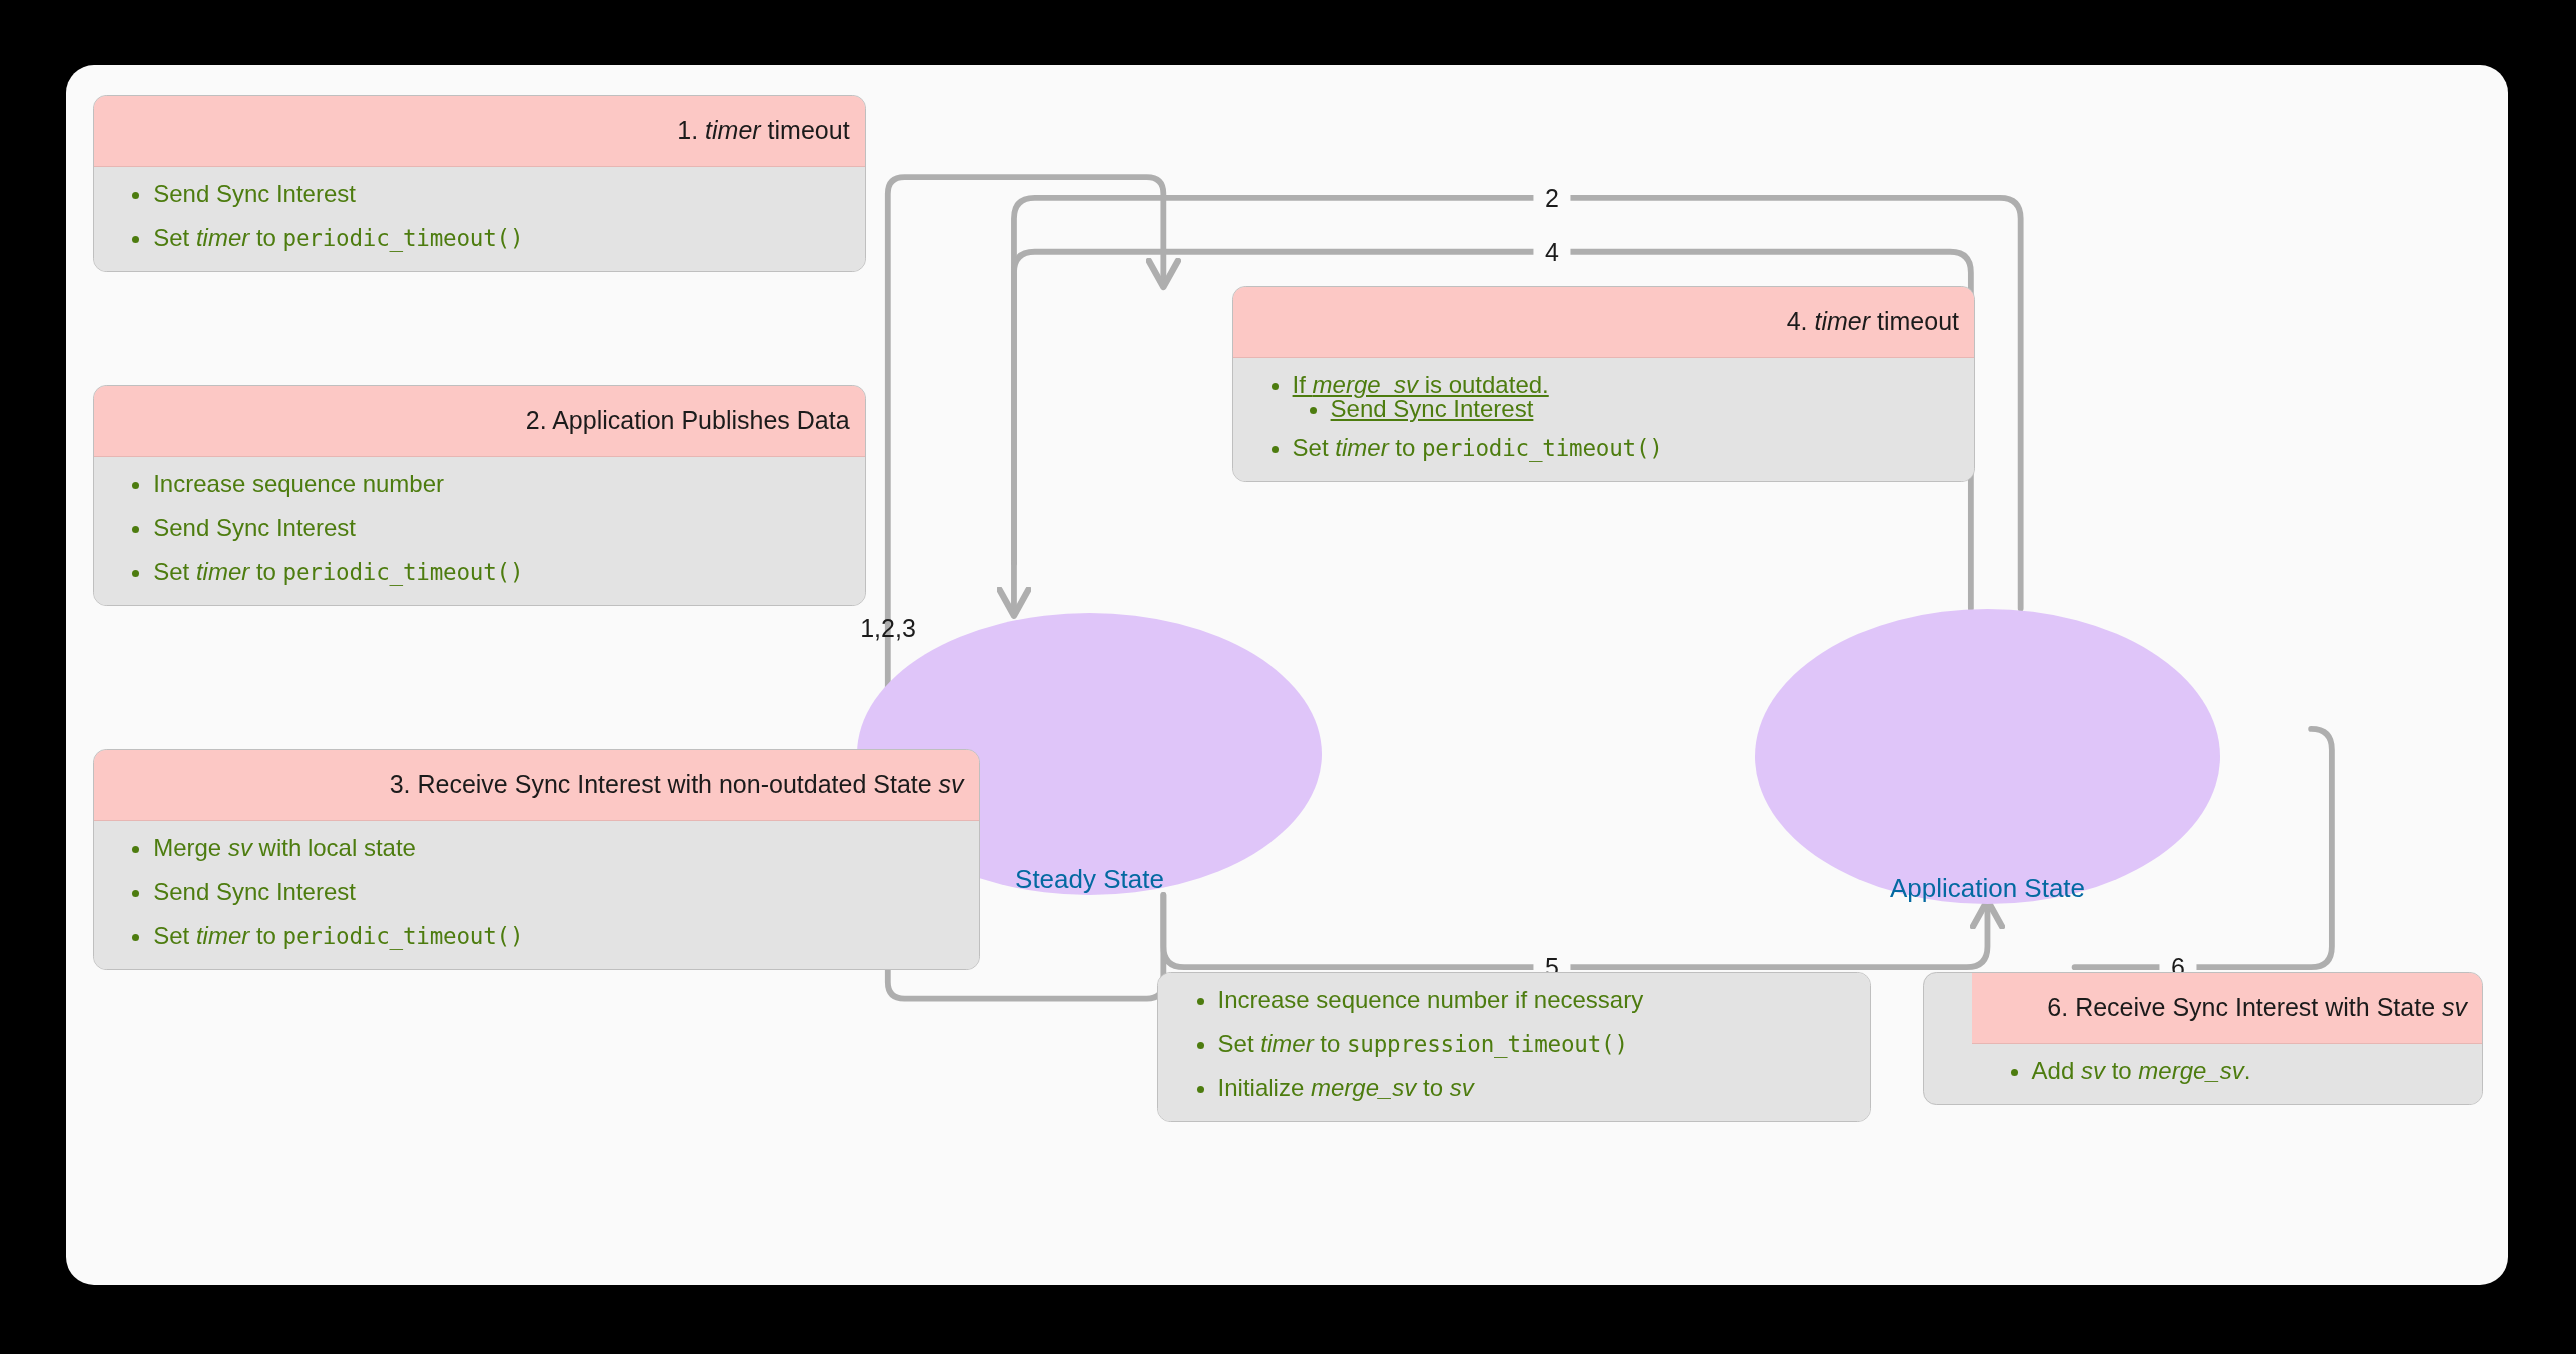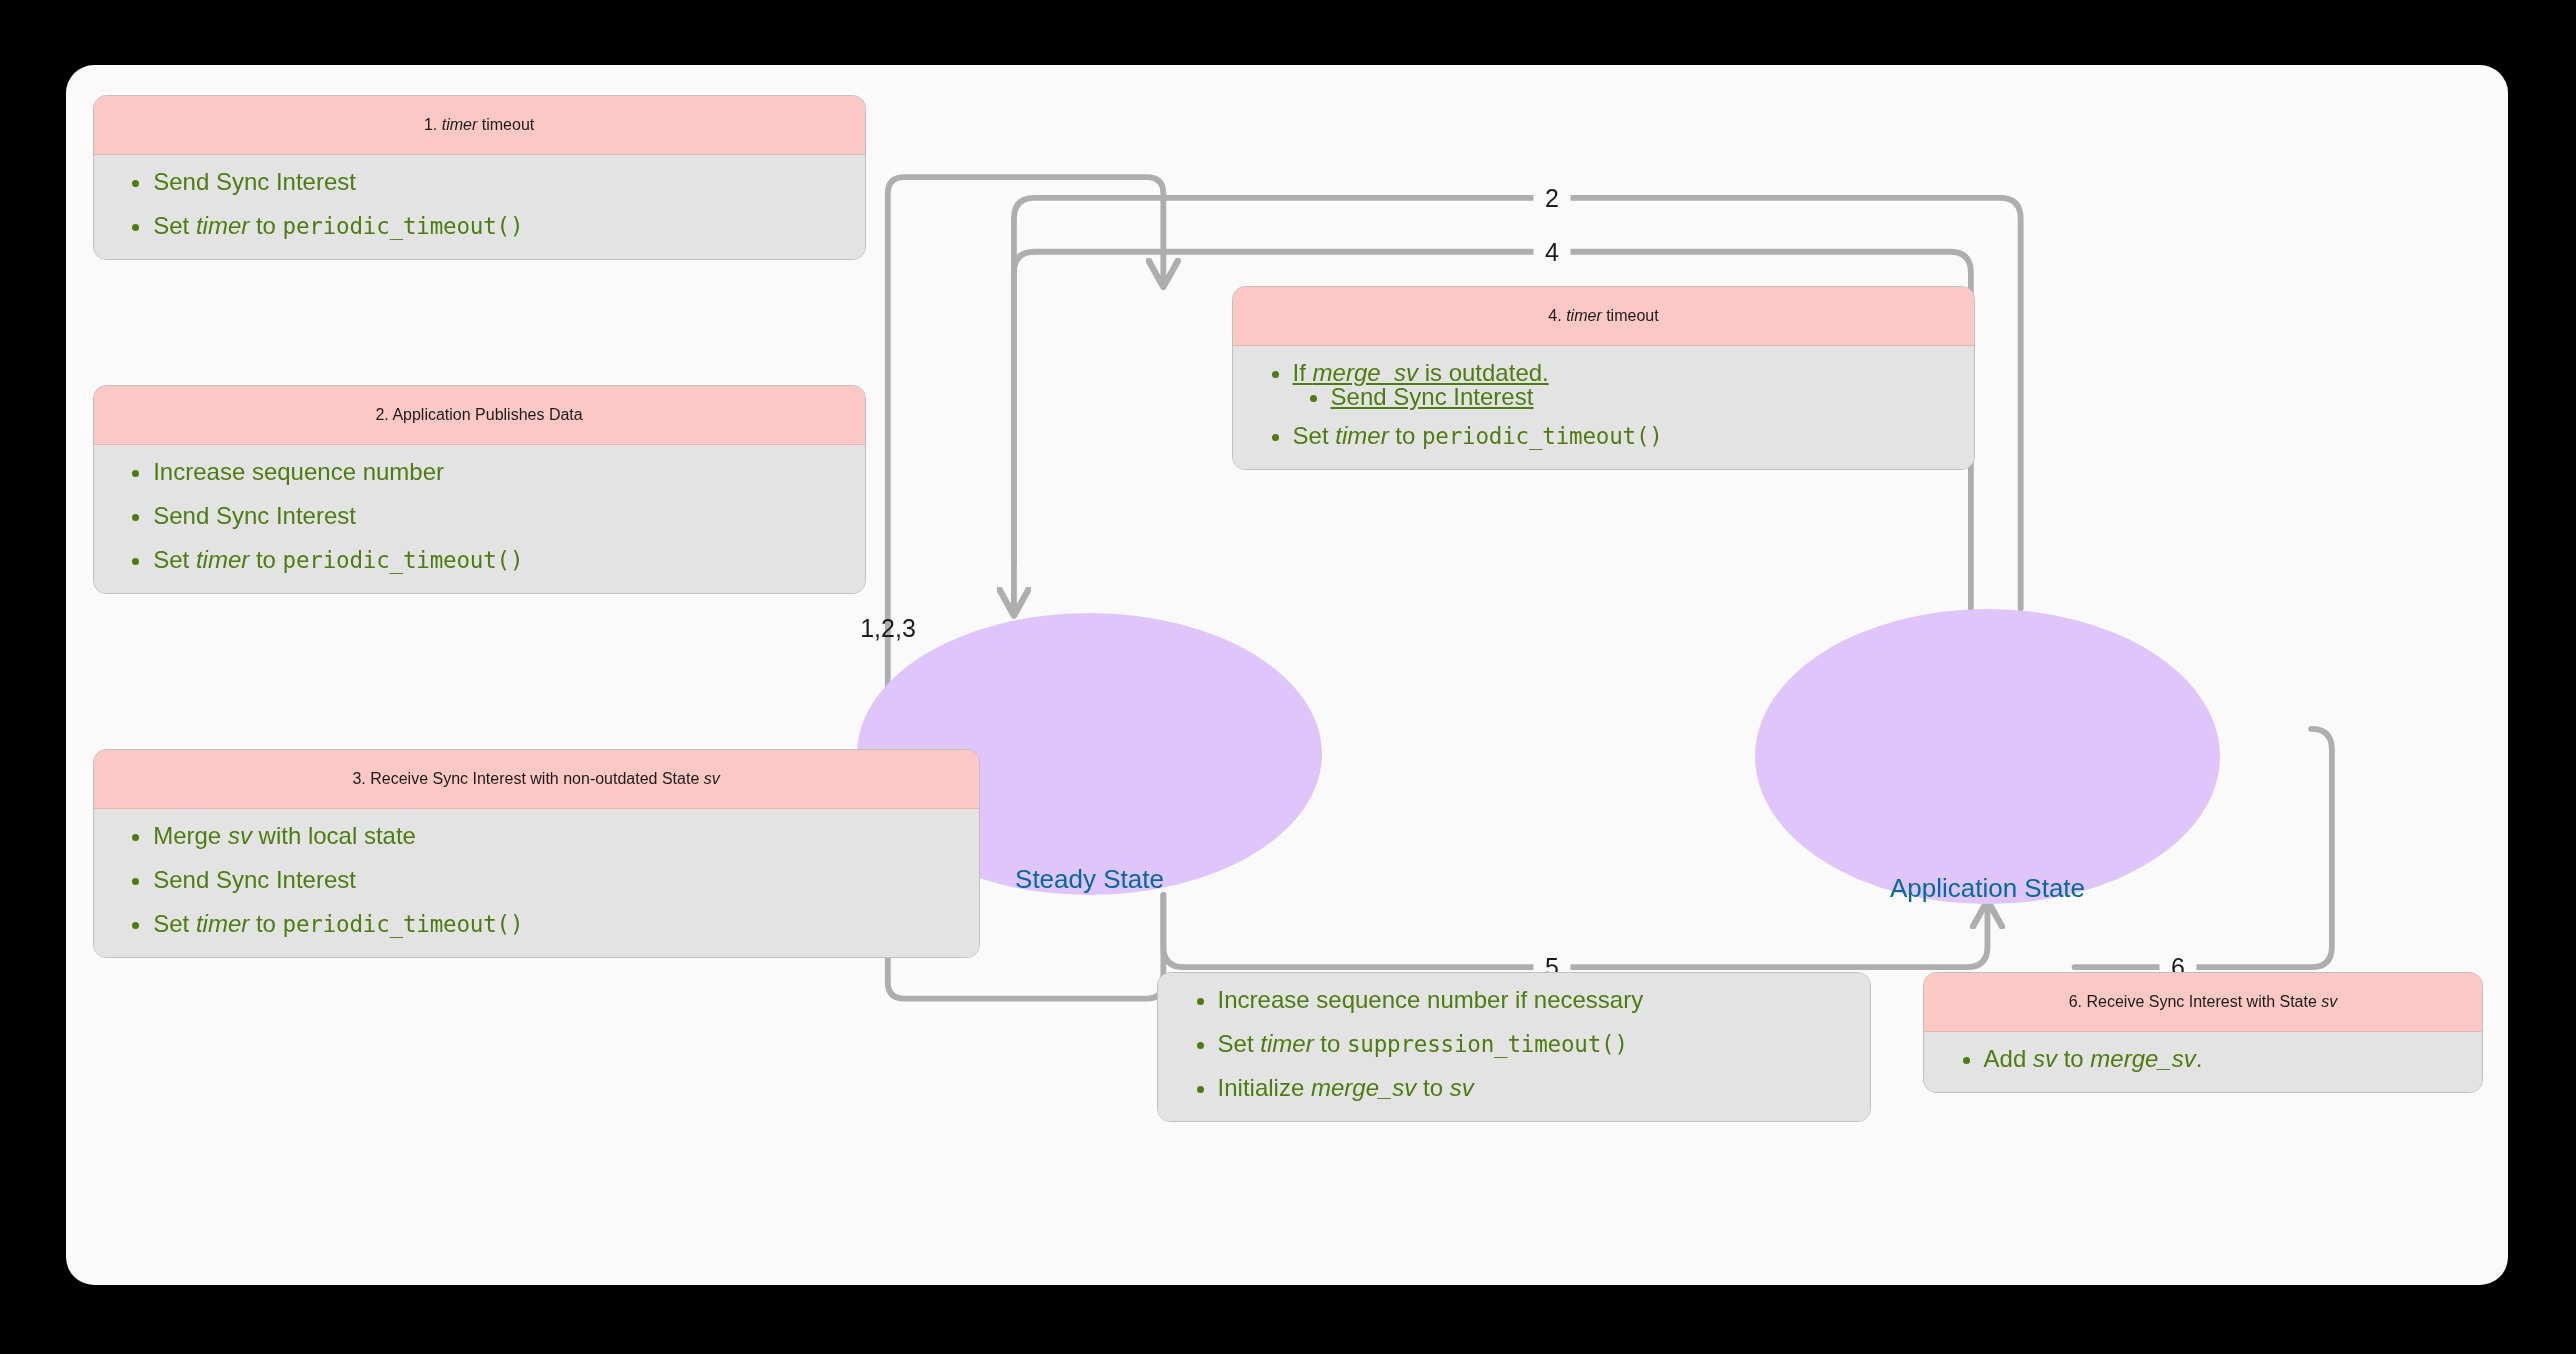--- a/index.html
+++ b/index.html
@@ -38,8 +38,8 @@
     background: #FCC8C5;
     border-bottom: 1.7px solid #E7B6B3;
     color: #1B1B1B;
-    text-align: center;
-    font-size: 16px;
+    text-align: right;
+    font-size: 25px;
     line-height: 1.35;
     padding: 18px 15px;
     box-sizing: border-box;

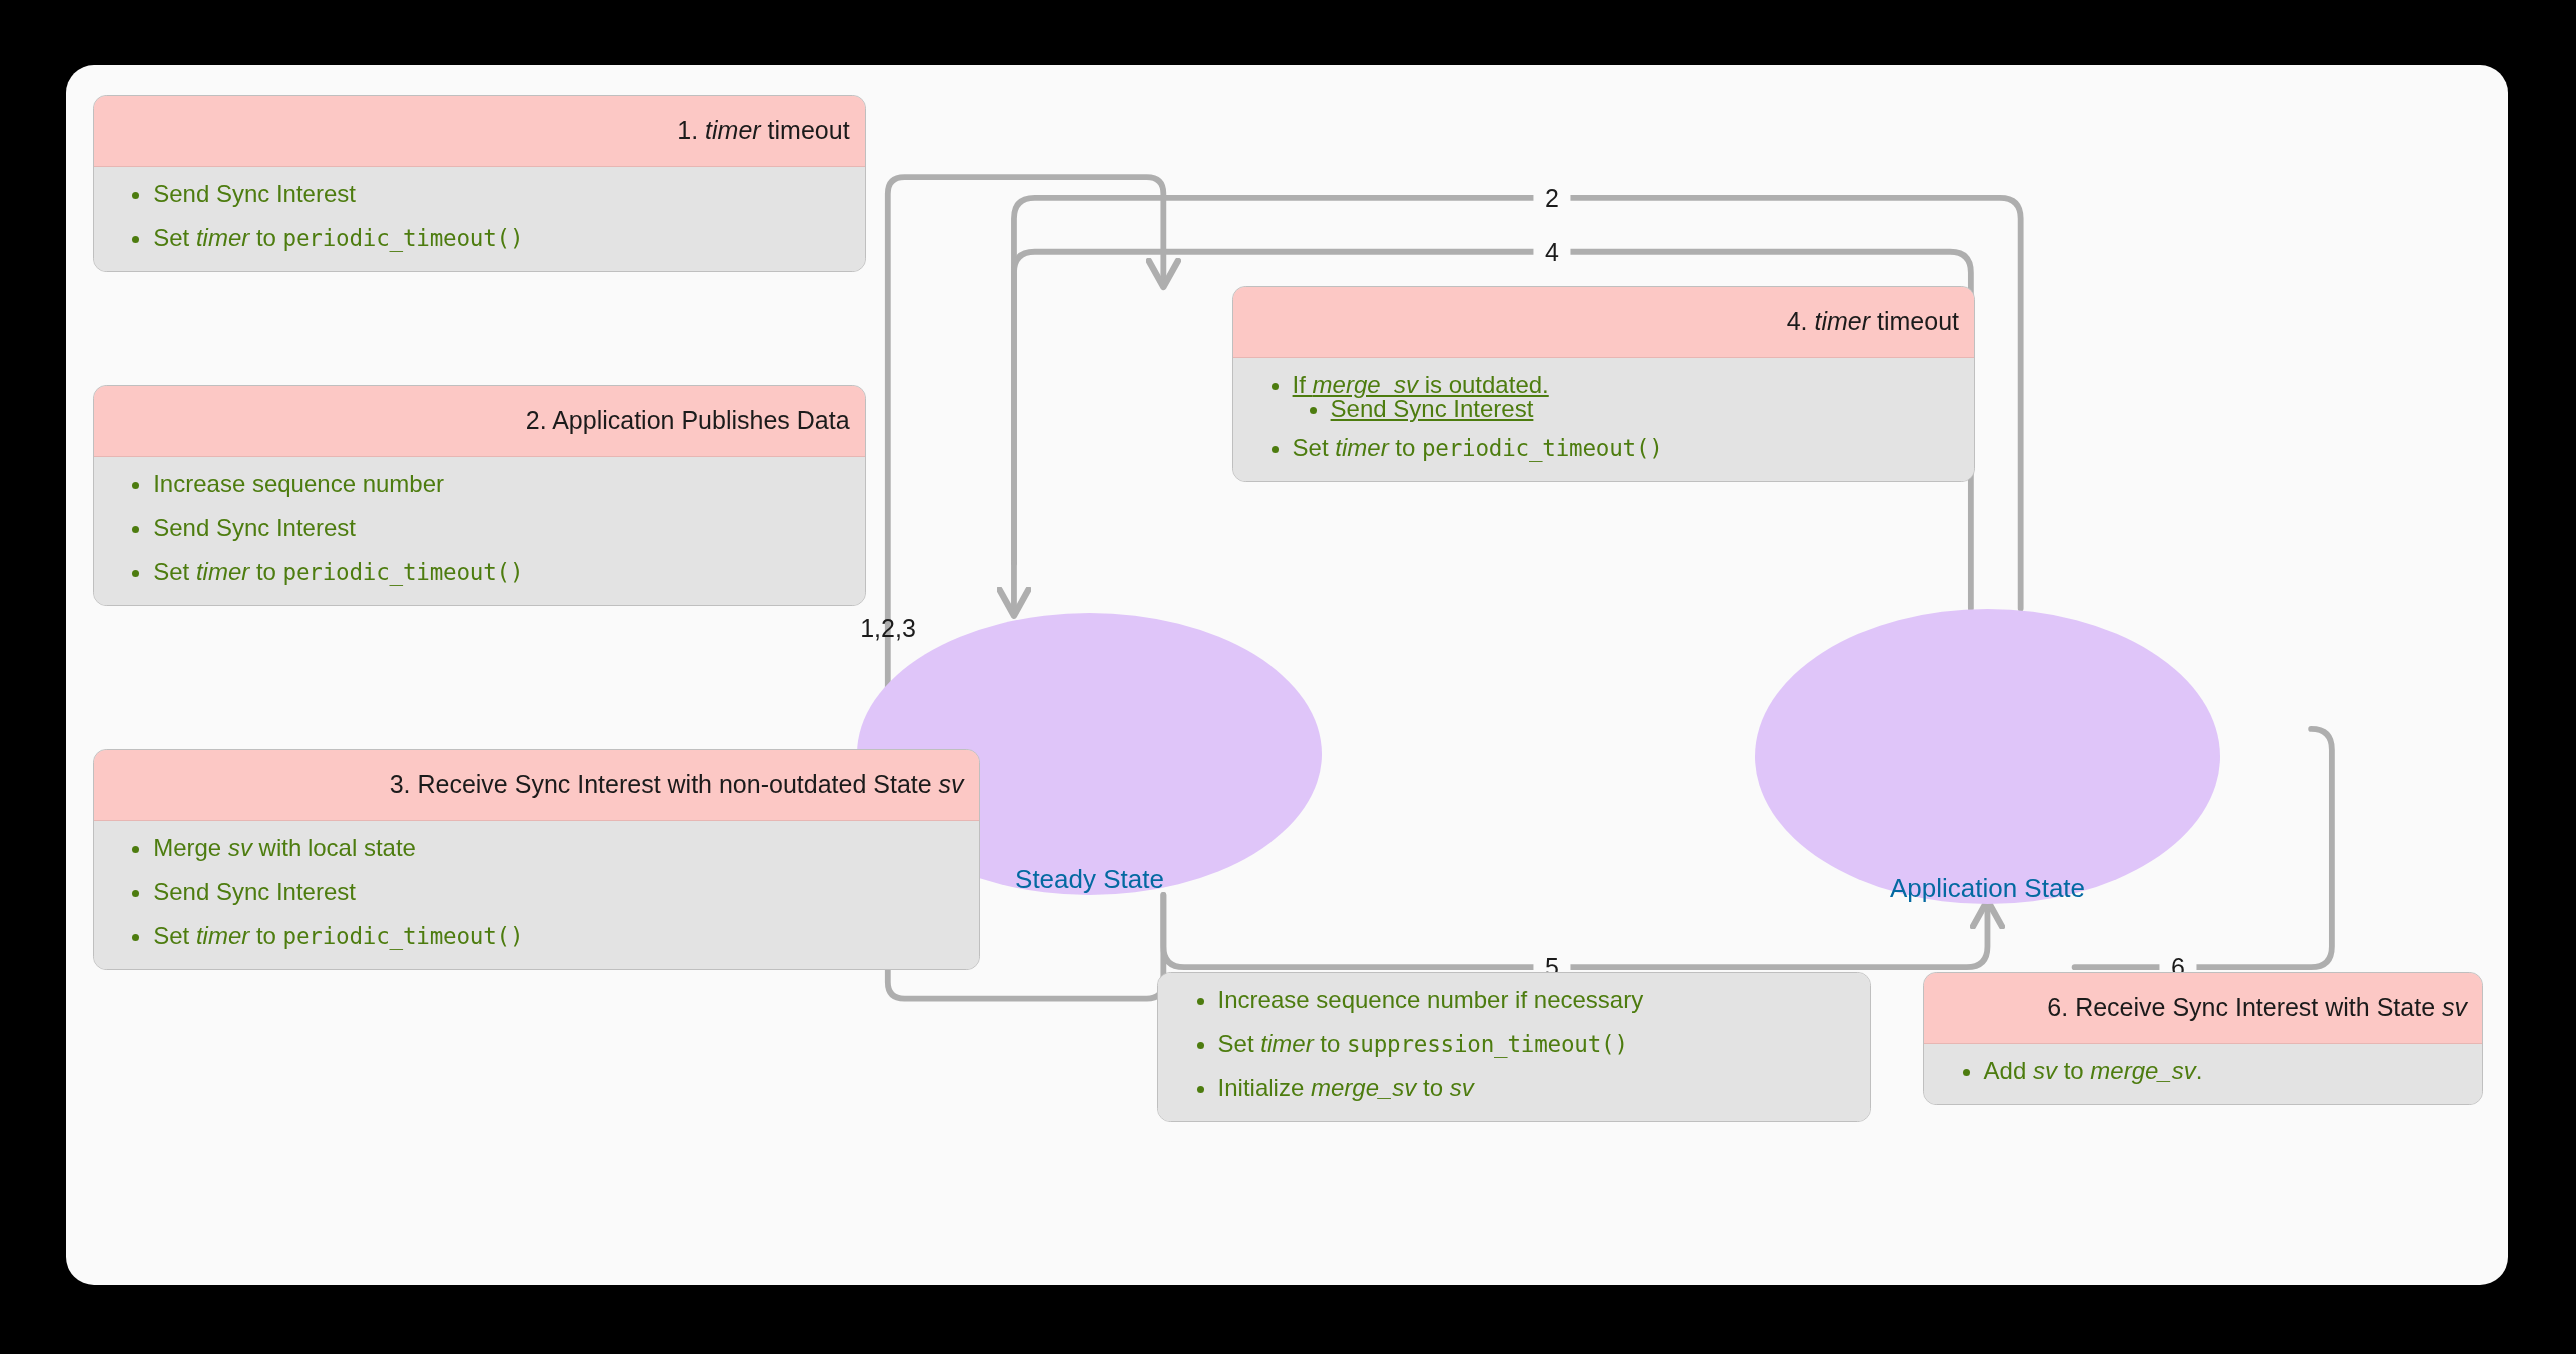--- a/index.html
+++ b/index.html
@@ -244,7 +244,7 @@
     </div>
   </div>
 
-  <div class="card" style="left:1857px; top:907px; width:560px;">
+  <div class="card" style="left:1857px; top:907px; width:560px;padding-left:48px;">
     <div class="card-header">
       <span>6. Receive Sync Interest with State </span><span class="it">sv</span><span></span>
     </div>

